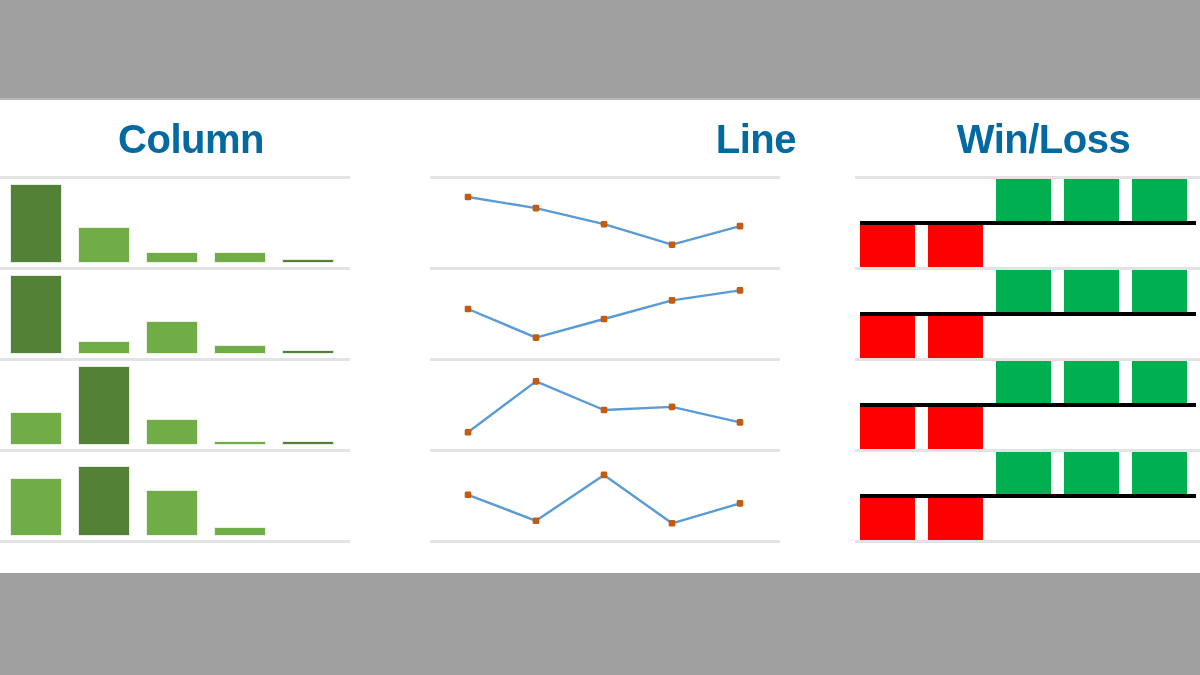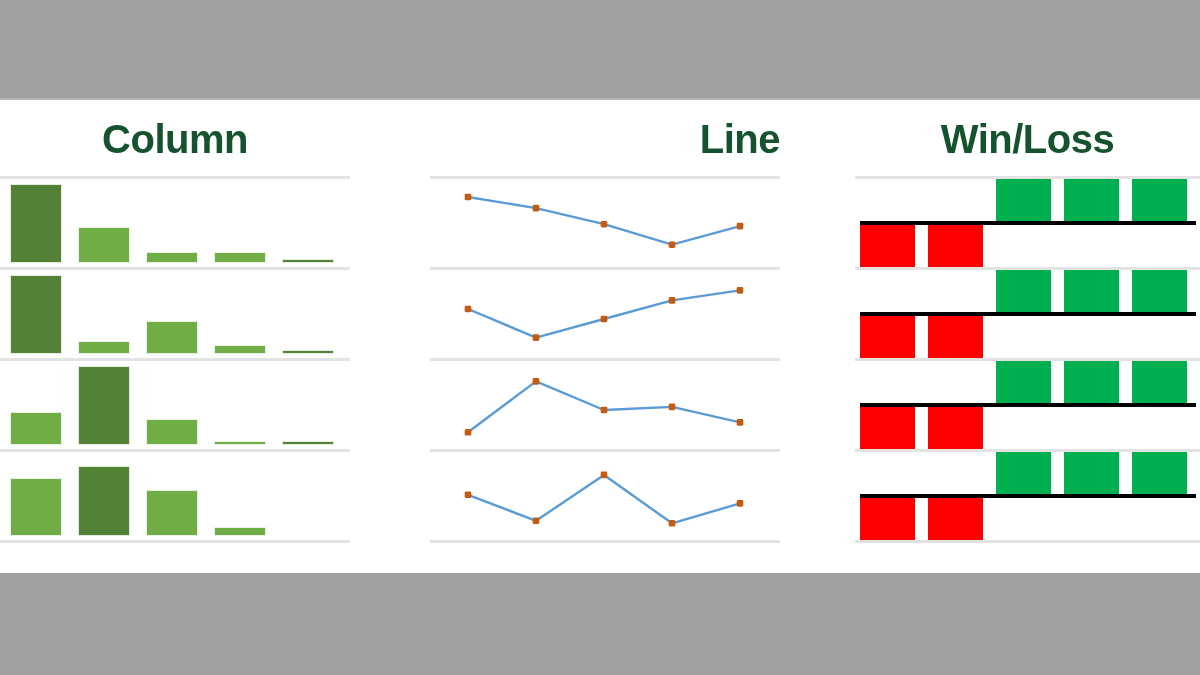--- a/index.html
+++ b/index.html
@@ -26,8 +26,8 @@
 
   .panel-title{
     position:absolute;left:0;width:100%;top:14px;height:50px;
-    text-align:center;font-weight:bold;font-size:40px;color:#14532d;
-    letter-spacing:-0.5px;line-height:50px;white-space:nowrap;
+    text-align:center;font-weight:bold;font-size:40px;color:#0369a1;
+    letter-spacing:-0.5px;line-height:50px;white-space:nowrap;padding-left:16px;
   }
   #panel-column .panel-title{text-align:center;}
   #panel-line .panel-title{text-align:right;}

